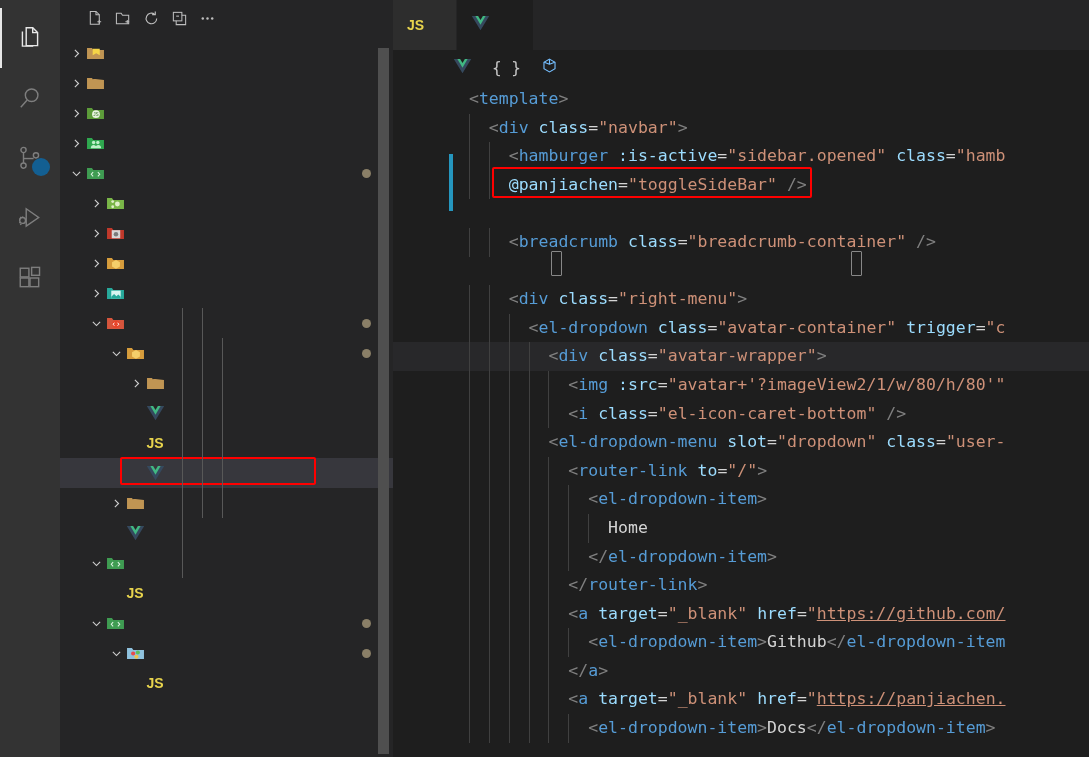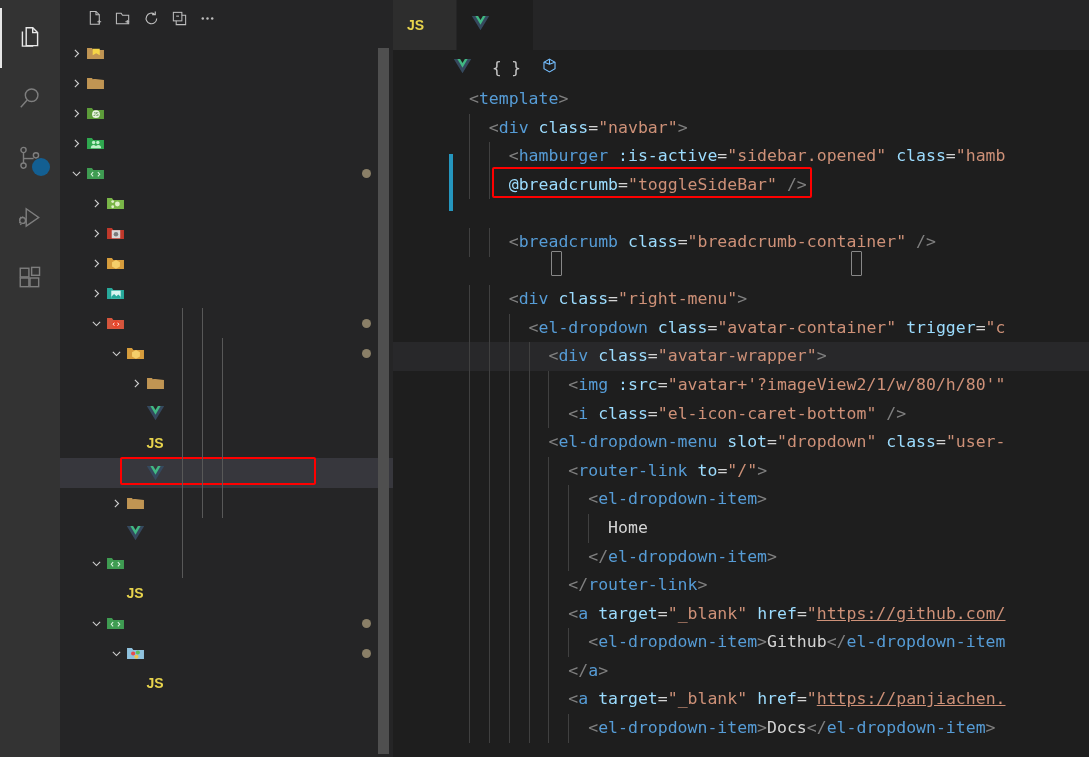--- a/index.html
+++ b/index.html
@@ -589,7 +589,7 @@
           <div class="cline"><span class="lnum"></span><span class="ctext"><span class="t-brk">&lt;</span><span class="t-tag">template</span><span class="t-brk">&gt;</span></span></div>
           <div class="cline"><span class="lnum"></span><span class="ctext"><span class="t-brk">  &lt;</span><span class="t-tag">div</span><span class="t-txt"> </span><span class="t-attr">class</span><span class="t-punct">=</span><span class="t-str">"navbar"</span><span class="t-brk">&gt;</span></span><div class="ig" style="left: 76px;"></div></div>
           <div class="cline"><span class="lnum"></span><span class="ctext"><span class="t-brk">    &lt;</span><span class="t-tag">hamburger</span><span class="t-txt"> </span><span class="t-attr">:is-active</span><span class="t-punct">=</span><span class="t-str">"sidebar.opened"</span><span class="t-txt"> </span><span class="t-attr">class</span><span class="t-punct">=</span><span class="t-str">"hamb</span></span><div class="ig" style="left: 76px;"></div><div class="ig" style="left: 95.84px;"></div></div>
-          <div class="cline"><span class="lnum"></span><span class="ctext"><span class="t-txt">    </span><span class="t-attr">@breadcrumb</span><span class="t-punct">=</span><span class="t-str">"toggleSideBar"</span><span class="t-brk"> /&gt;</span></span><div class="ig" style="left: 76px;"></div><div class="ig" style="left: 95.84px;"></div></div>
+          <div class="cline"><span class="lnum"></span><span class="ctext"><span class="t-txt">    </span><span class="t-attr">@panjiachen</span><span class="t-punct">=</span><span class="t-str">"toggleSideBar"</span><span class="t-brk"> /&gt;</span></span><div class="ig" style="left: 76px;"></div><div class="ig" style="left: 95.84px;"></div></div>
           <div class="cline"><span class="lnum"></span><span class="ctext"></span></div>
           <div class="cline"><span class="lnum"></span><span class="ctext"><span class="t-brk">    &lt;</span><span class="t-tag">breadcrumb</span><span class="t-txt"> </span><span class="t-attr">class</span><span class="t-punct">=</span><span class="t-str">"breadcrumb-container"</span><span class="t-brk"> /&gt;</span></span><div class="ig" style="left: 76px;"></div><div class="ig" style="left: 95.84px;"></div></div>
           <div class="cline"><span class="lnum"></span><span class="ctext"></span></div>

